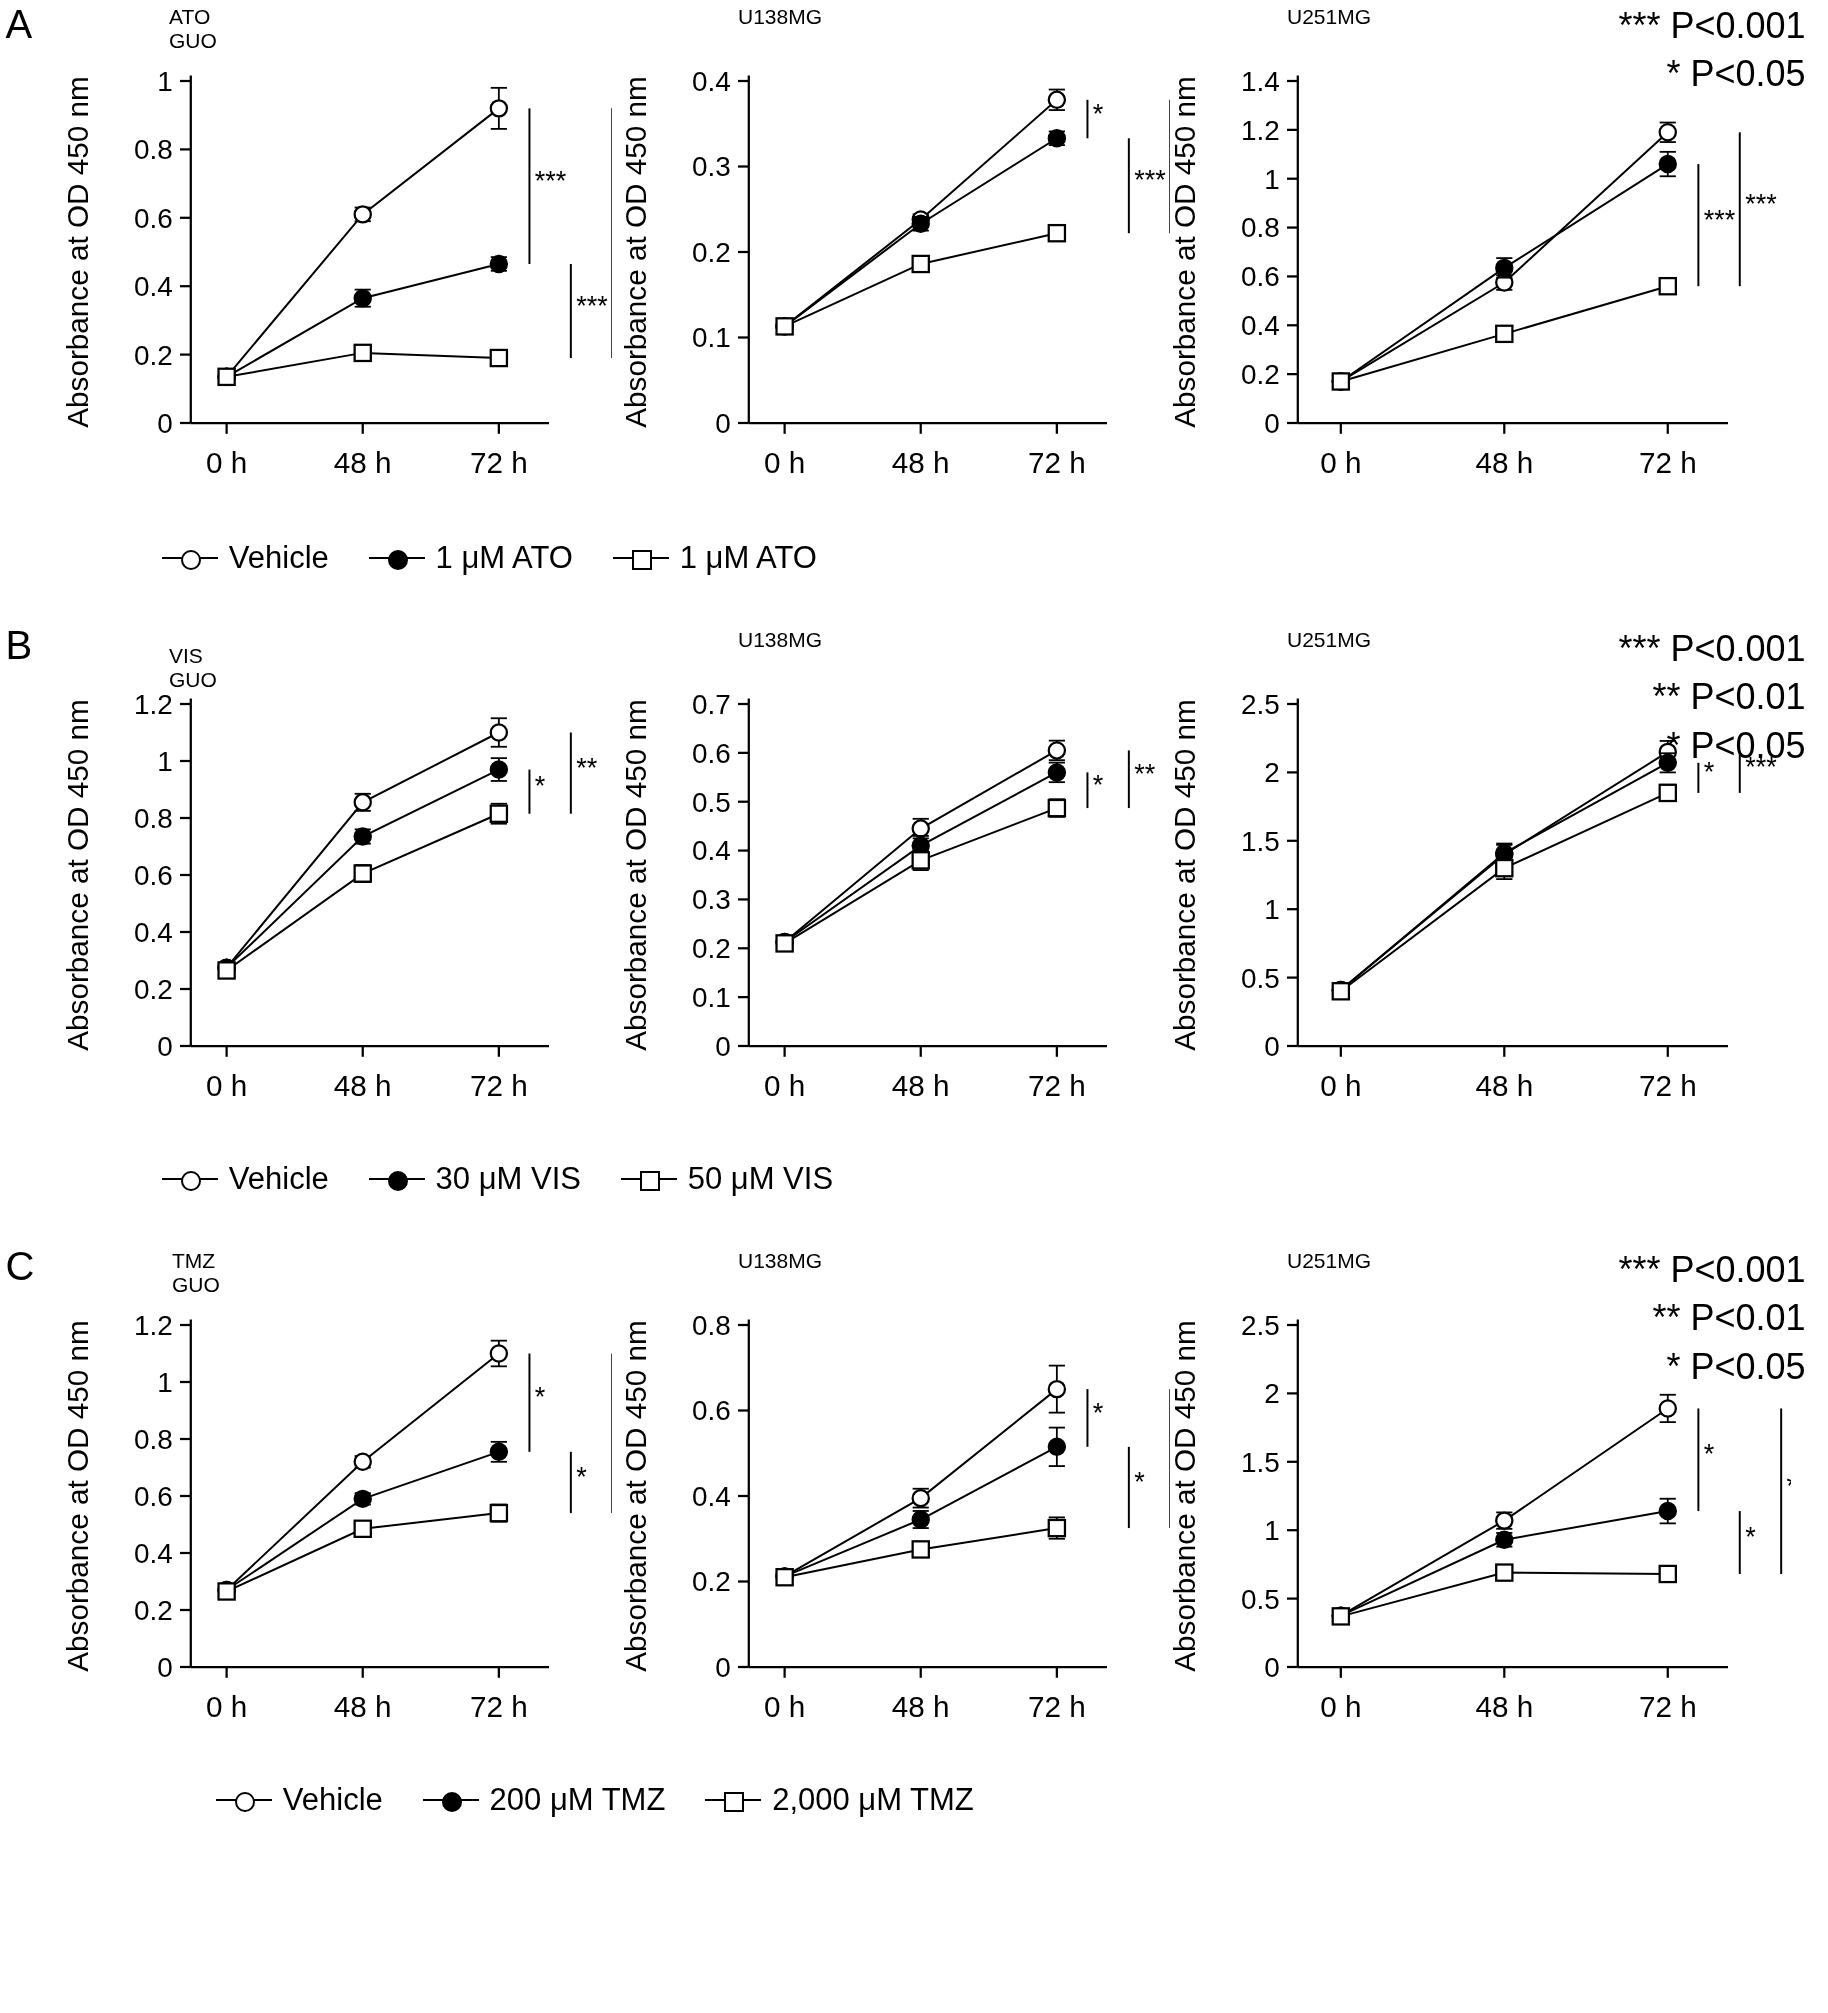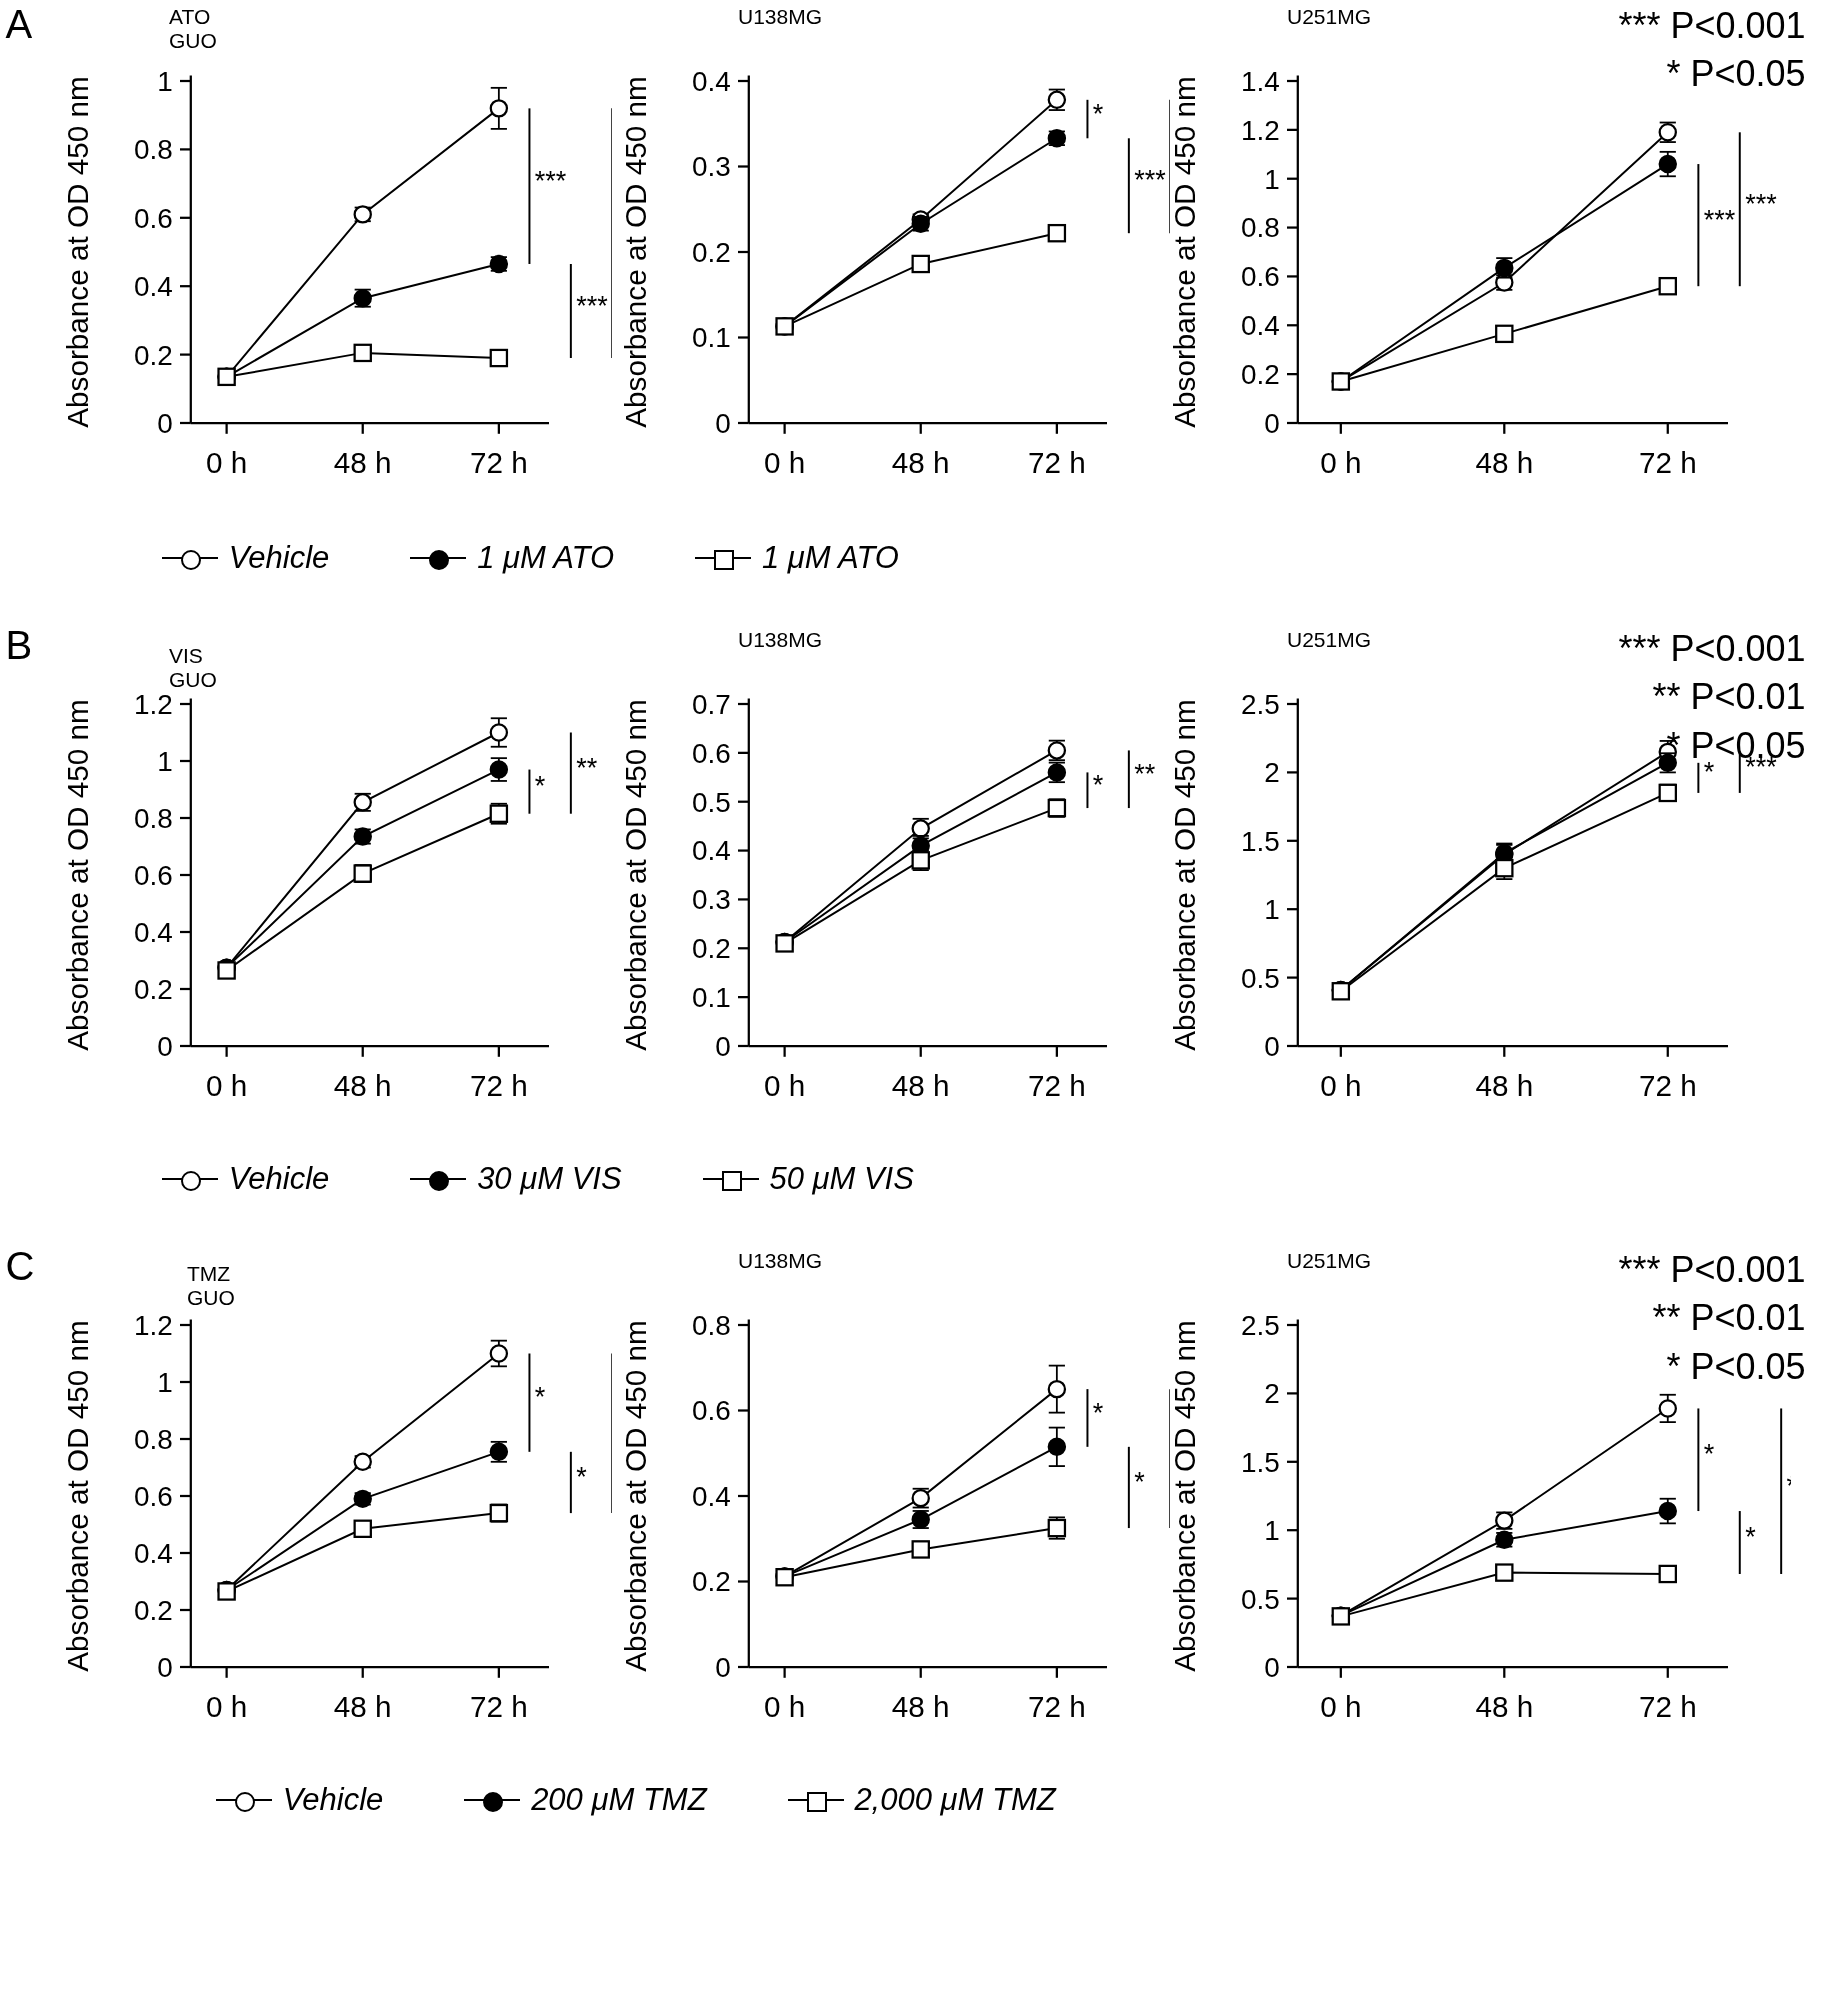--- a/index.html
+++ b/index.html
@@ -10,7 +10,7 @@
   .chart-title{position:absolute;font-size:21px;white-space:pre-line;line-height:1.12;}
   .sig-block{position:absolute;font-size:36px;text-align:right;line-height:1.35;right:23.4px;}
   .sig-block div{white-space:nowrap;}
-  .legend{position:absolute;display:flex;align-items:flex-start;gap:81px;font-size:31px;font-style:italic;}
+  .legend{position:absolute;display:flex;align-items:flex-start;gap:40px;font-size:31px;}
   .legend-item{display:flex;align-items:center;gap:10.8px;white-space:nowrap;}
   .legend-sym{width:56px;height:21.6px;position:relative;display:inline-block;}
   .legend-sym .ln{position:absolute;top:10px;left:0;width:56px;height:1.8px;background:#000;}

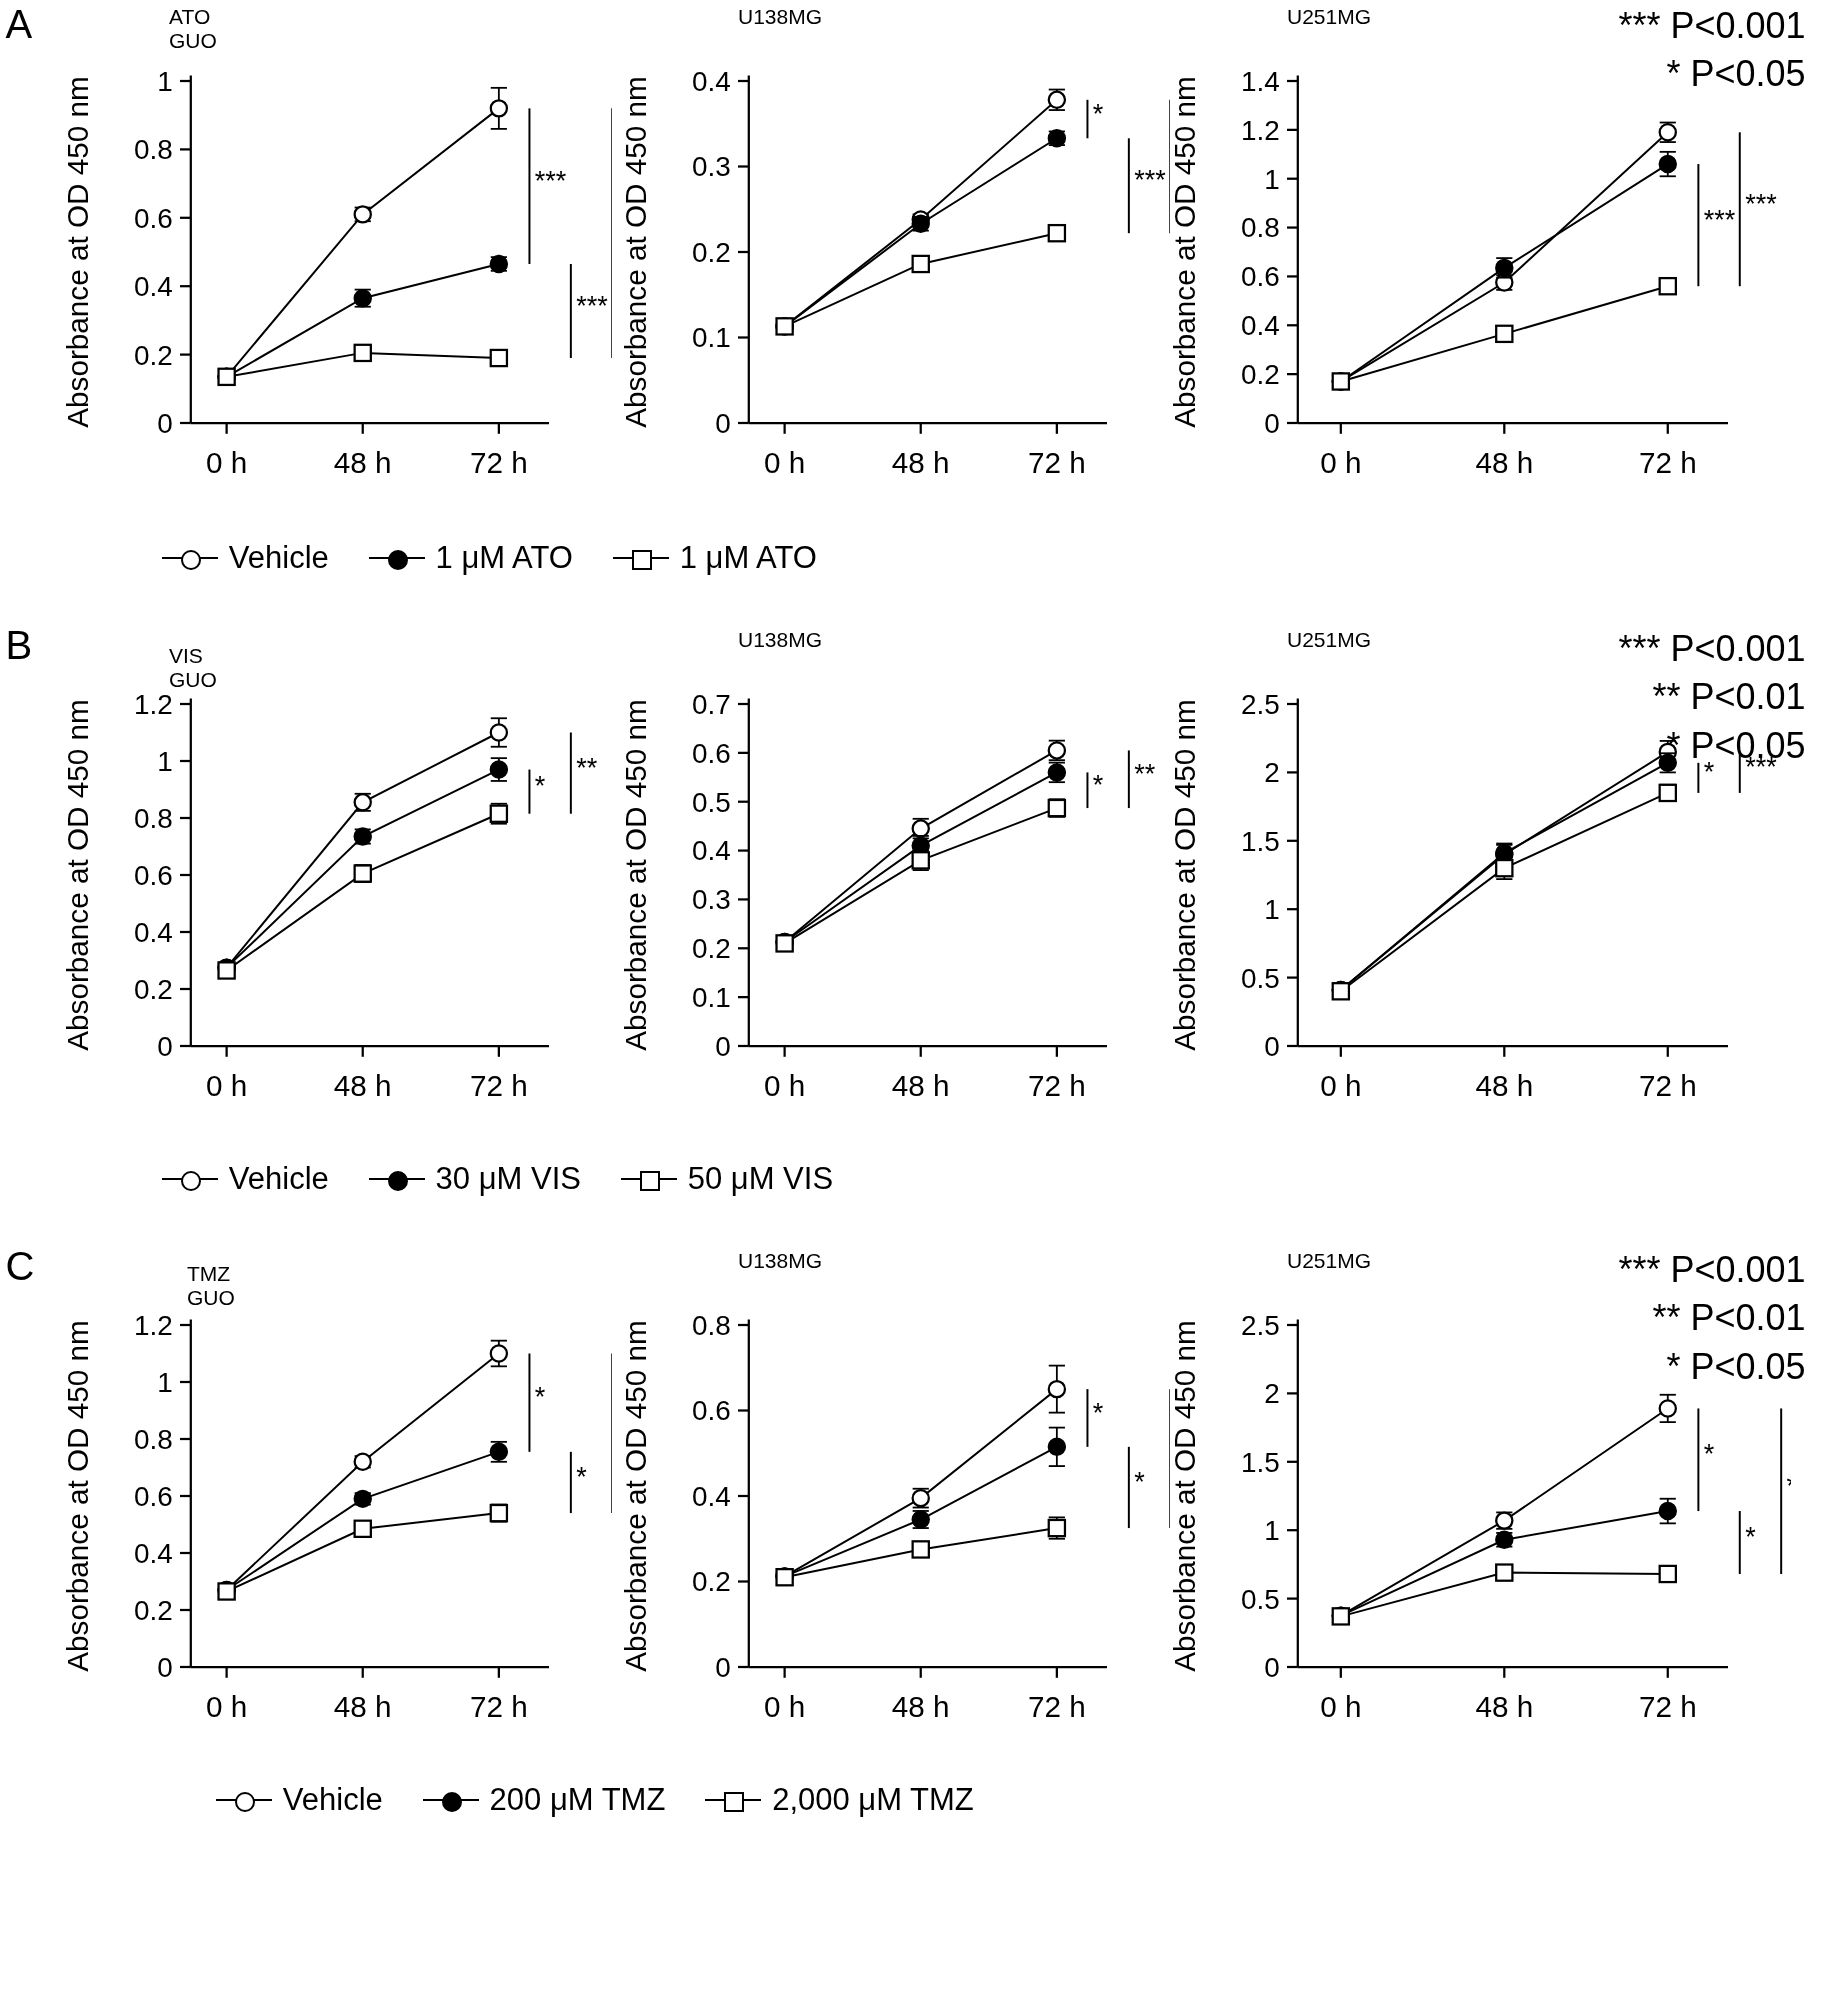--- a/index.html
+++ b/index.html
@@ -514,7 +514,7 @@
     <div class="panel" style="top:1242px;height:621px;">
       <div class="panel-letter" style="left:5.4px;top:1.8px;">C</div>
       <div class="chart-wrap" style="left:54px;top:56px;width:558px;">
-        <div class="chart-title" style="left:133px;top:-49px;margin-top:13px;">TMZ<br>GUO</div>
+        <div class="chart-title" style="left:118px;top:-49px;">TMZ<br>GUO</div>
         <svg width="558" height="477" viewBox="0 0 620 530">
           <line x1="152" y1="24" x2="152" y2="410" stroke="#000" stroke-width="2.5"></line>
           <line x1="152" y1="410" x2="550" y2="410" stroke="#000" stroke-width="2.5"></line>

